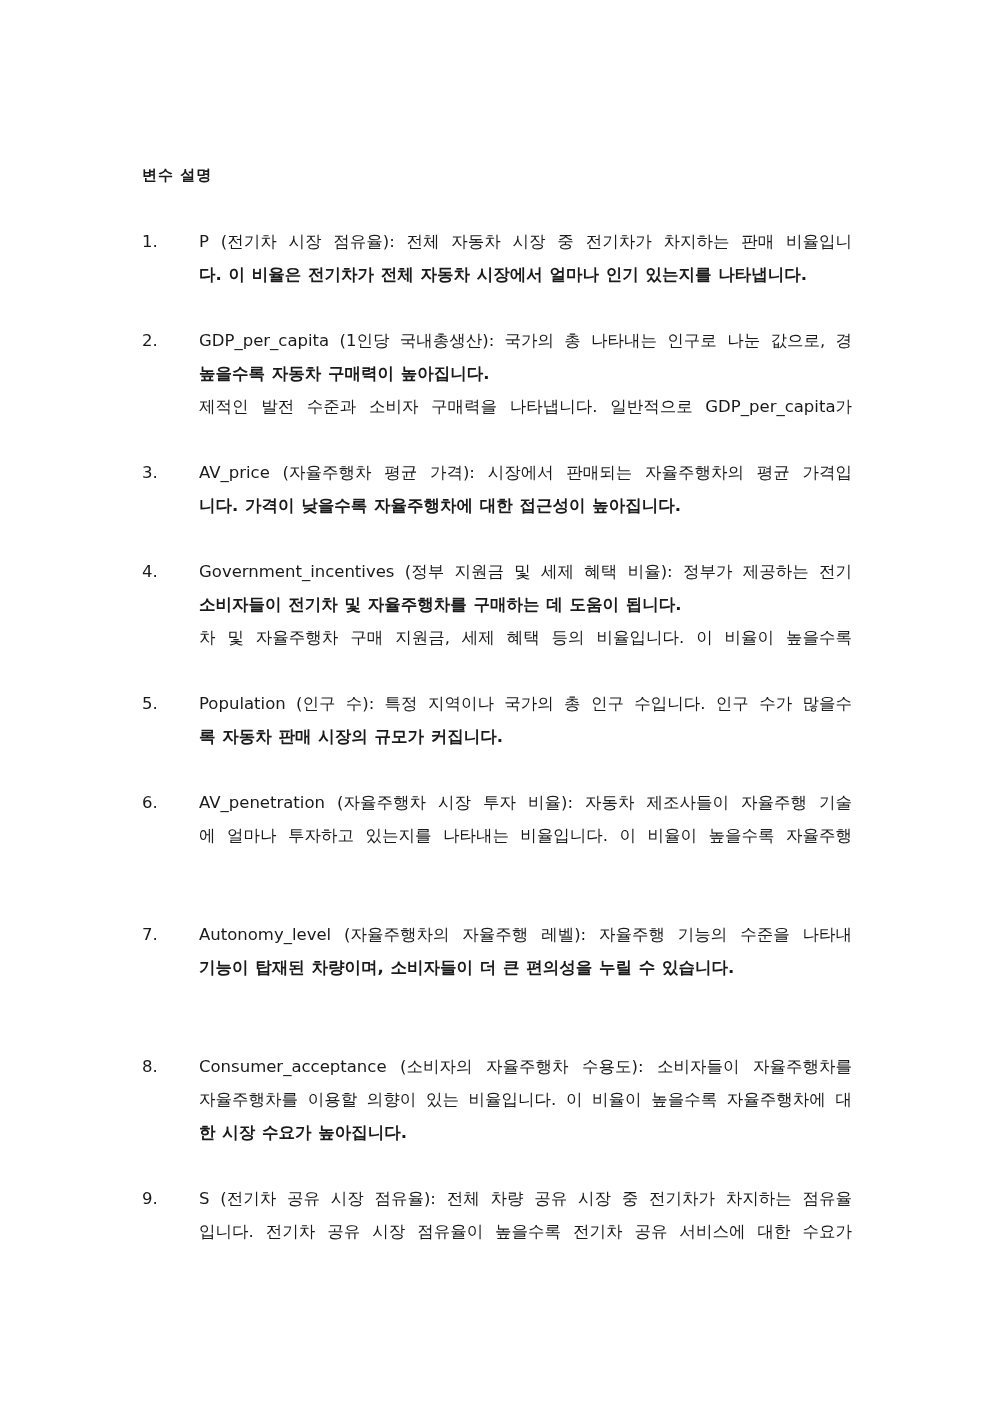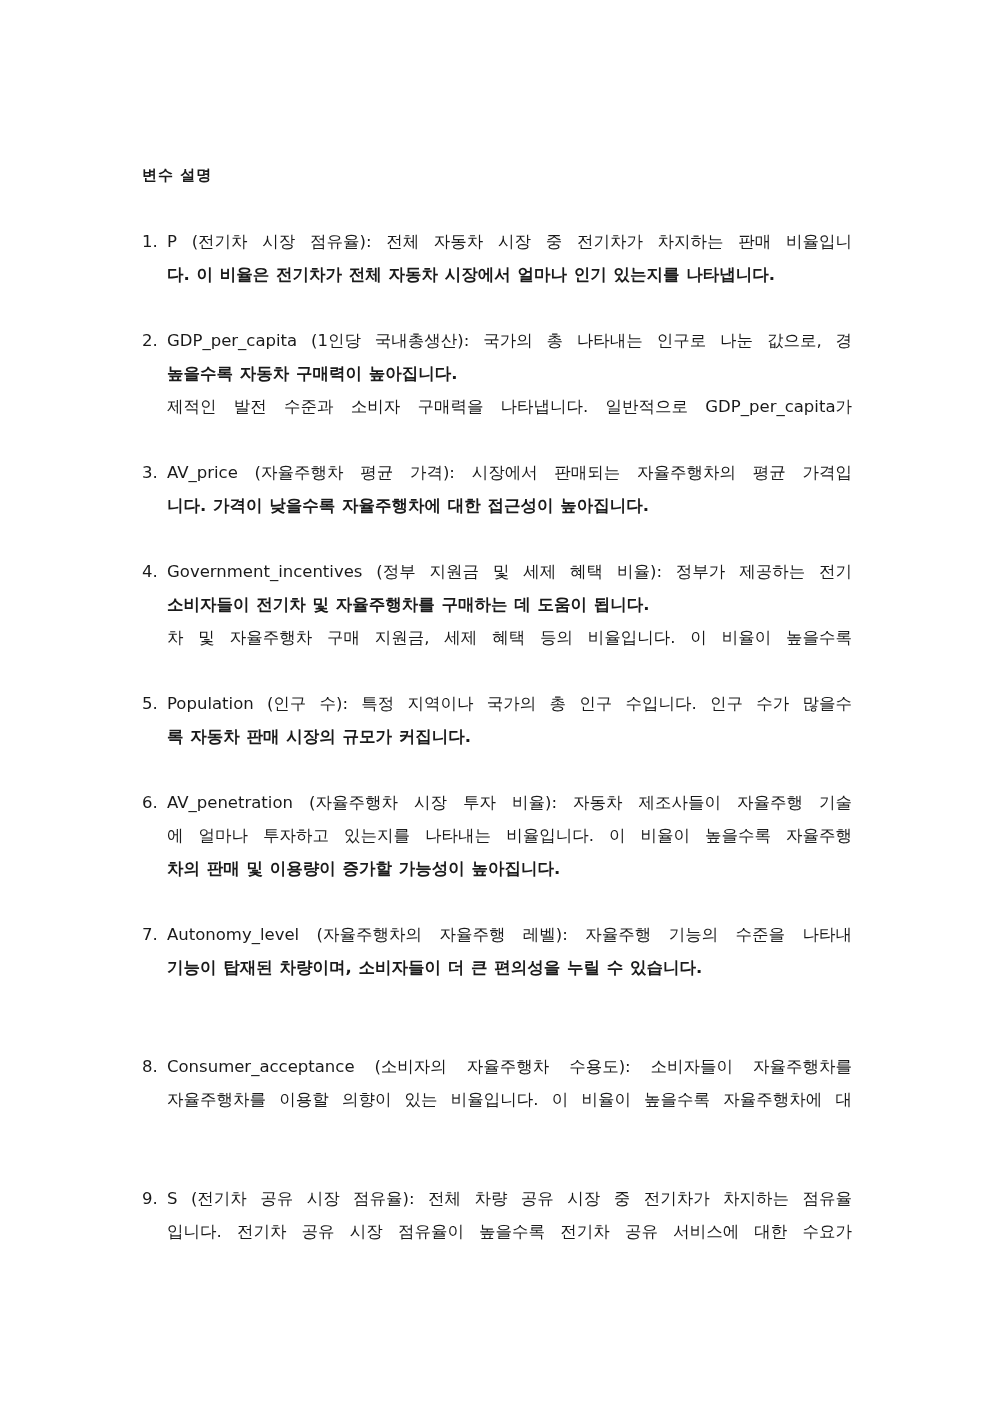--- a/index.html
+++ b/index.html
@@ -65,6 +65,7 @@
       text-align-last: justify;
       white-space: normal;
       word-spacing: 1px;
+      margin-left: 32px;
     }
     .line.last .txt {
       text-align-last: left;

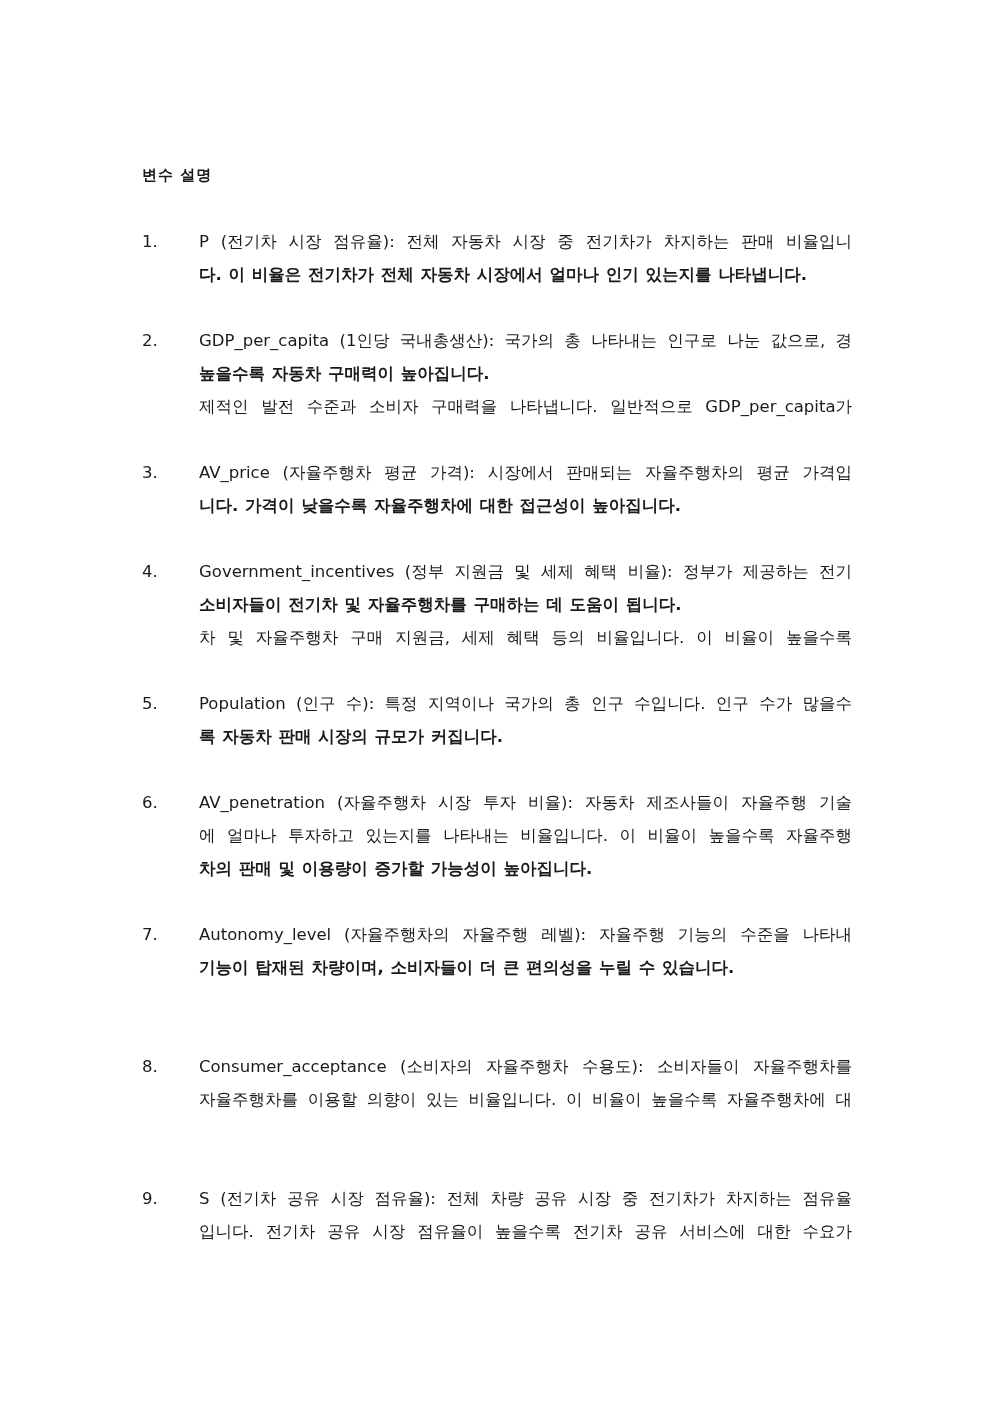--- a/index.html
+++ b/index.html
@@ -142,9 +142,6 @@
     <div class="line cont">
       <span class="txt">에 얼마나 투자하고 있는지를 나타내는 비율입니다. 이 비율이 높을수록 자율주행</span>
     </div>
-    <div class="line cont last">
-      <span class="txt">차의 판매 및 이용량이 증가할 가능성이 높아집니다.</span>
-    </div>
   </div>
 
   <div class="item" style="top:918px;">

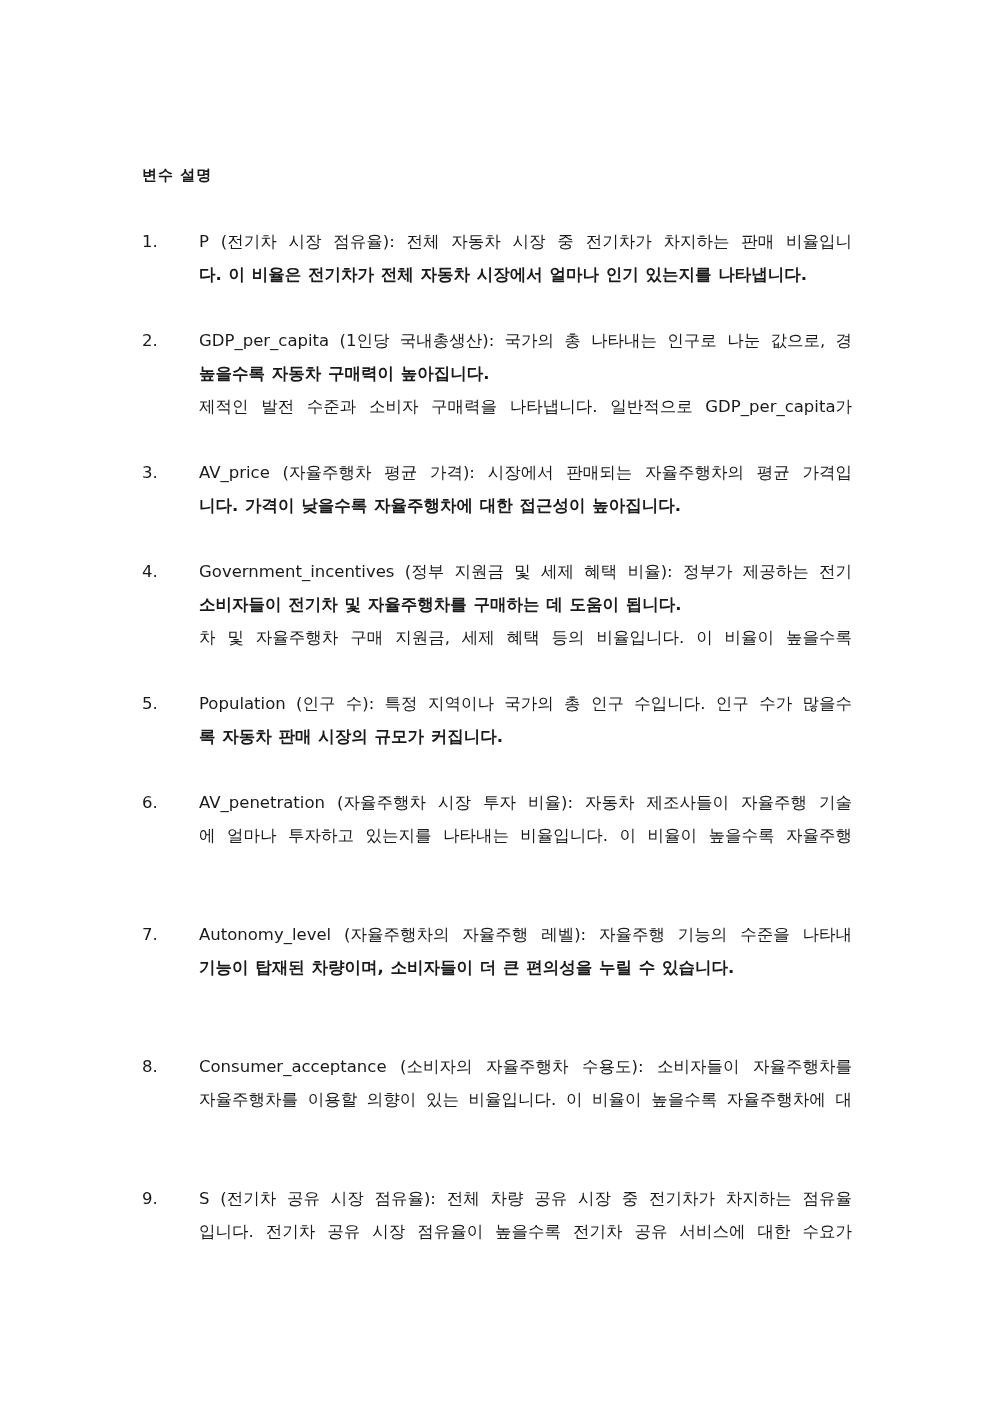--- a/index.html
+++ b/index.html
@@ -162,6 +162,9 @@
     <div class="line cont">
       <span class="txt">자율주행차를 이용할 의향이 있는 비율입니다. 이 비율이 높을수록 자율주행차에 대</span>
     </div>
+    <div class="line cont last">
+      <span class="txt">한 시장 수요가 높아집니다.</span>
+    </div>
   </div>
 
   <div class="item" style="top:1182px;">

